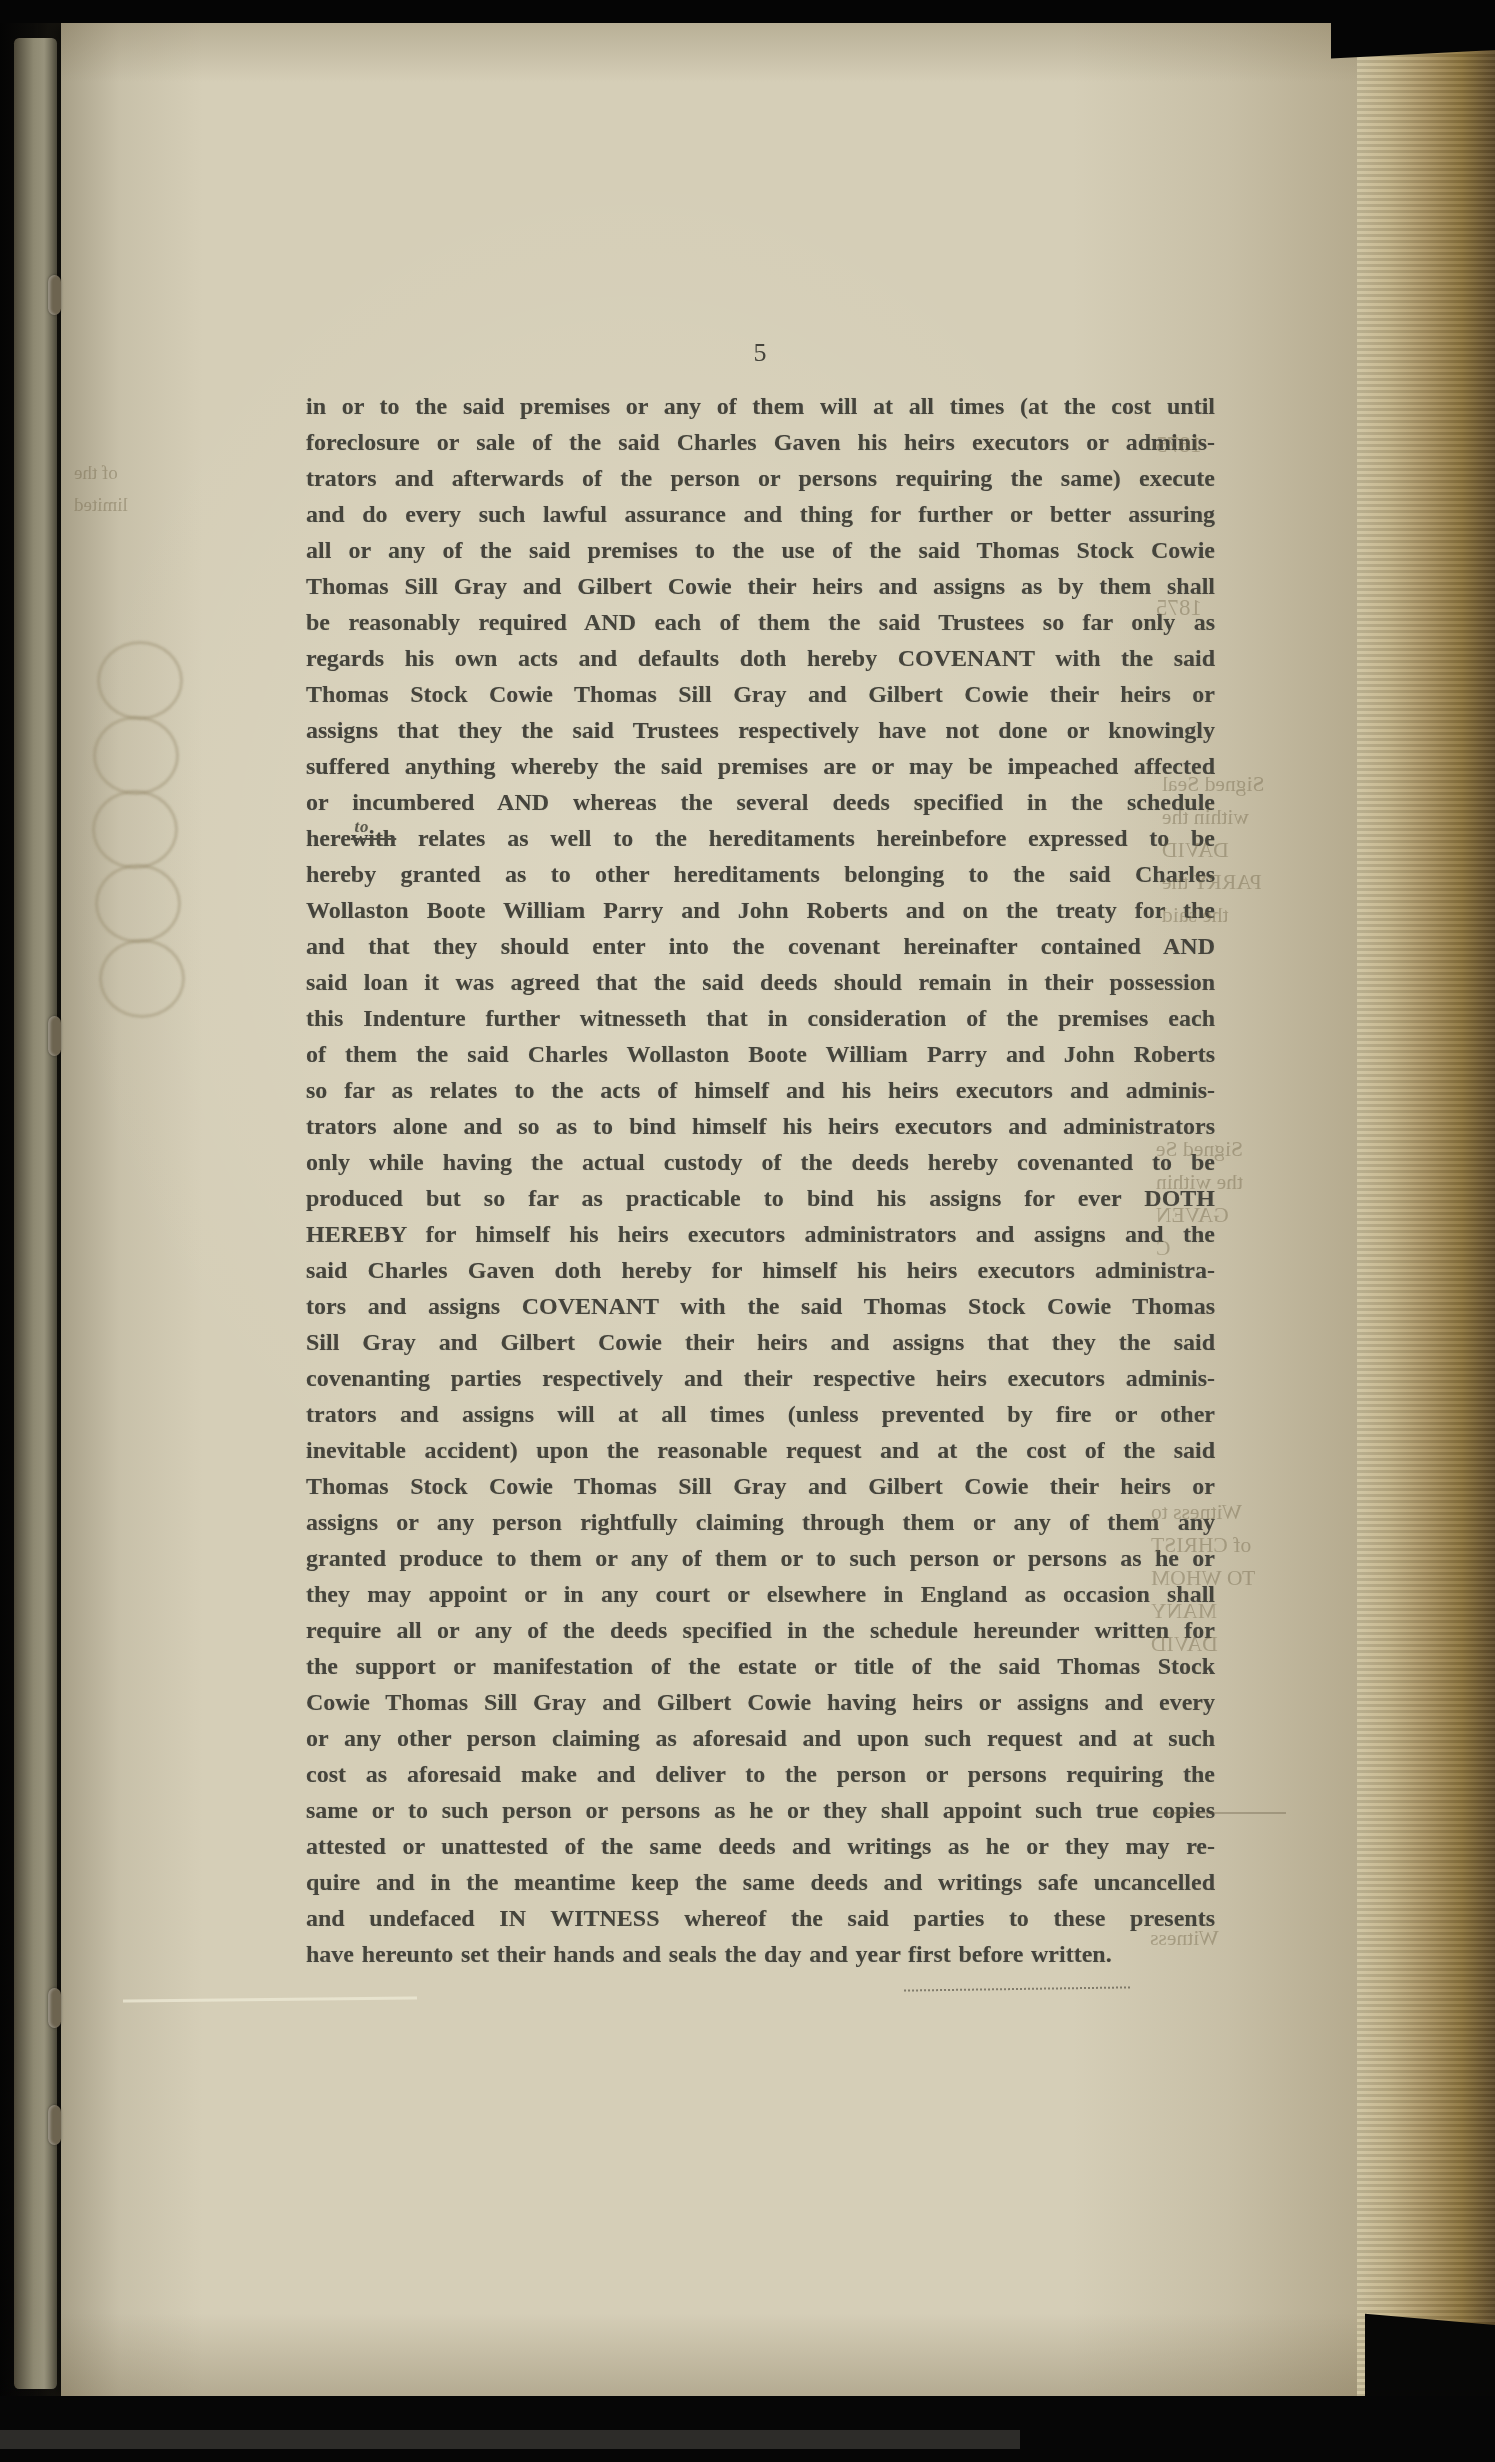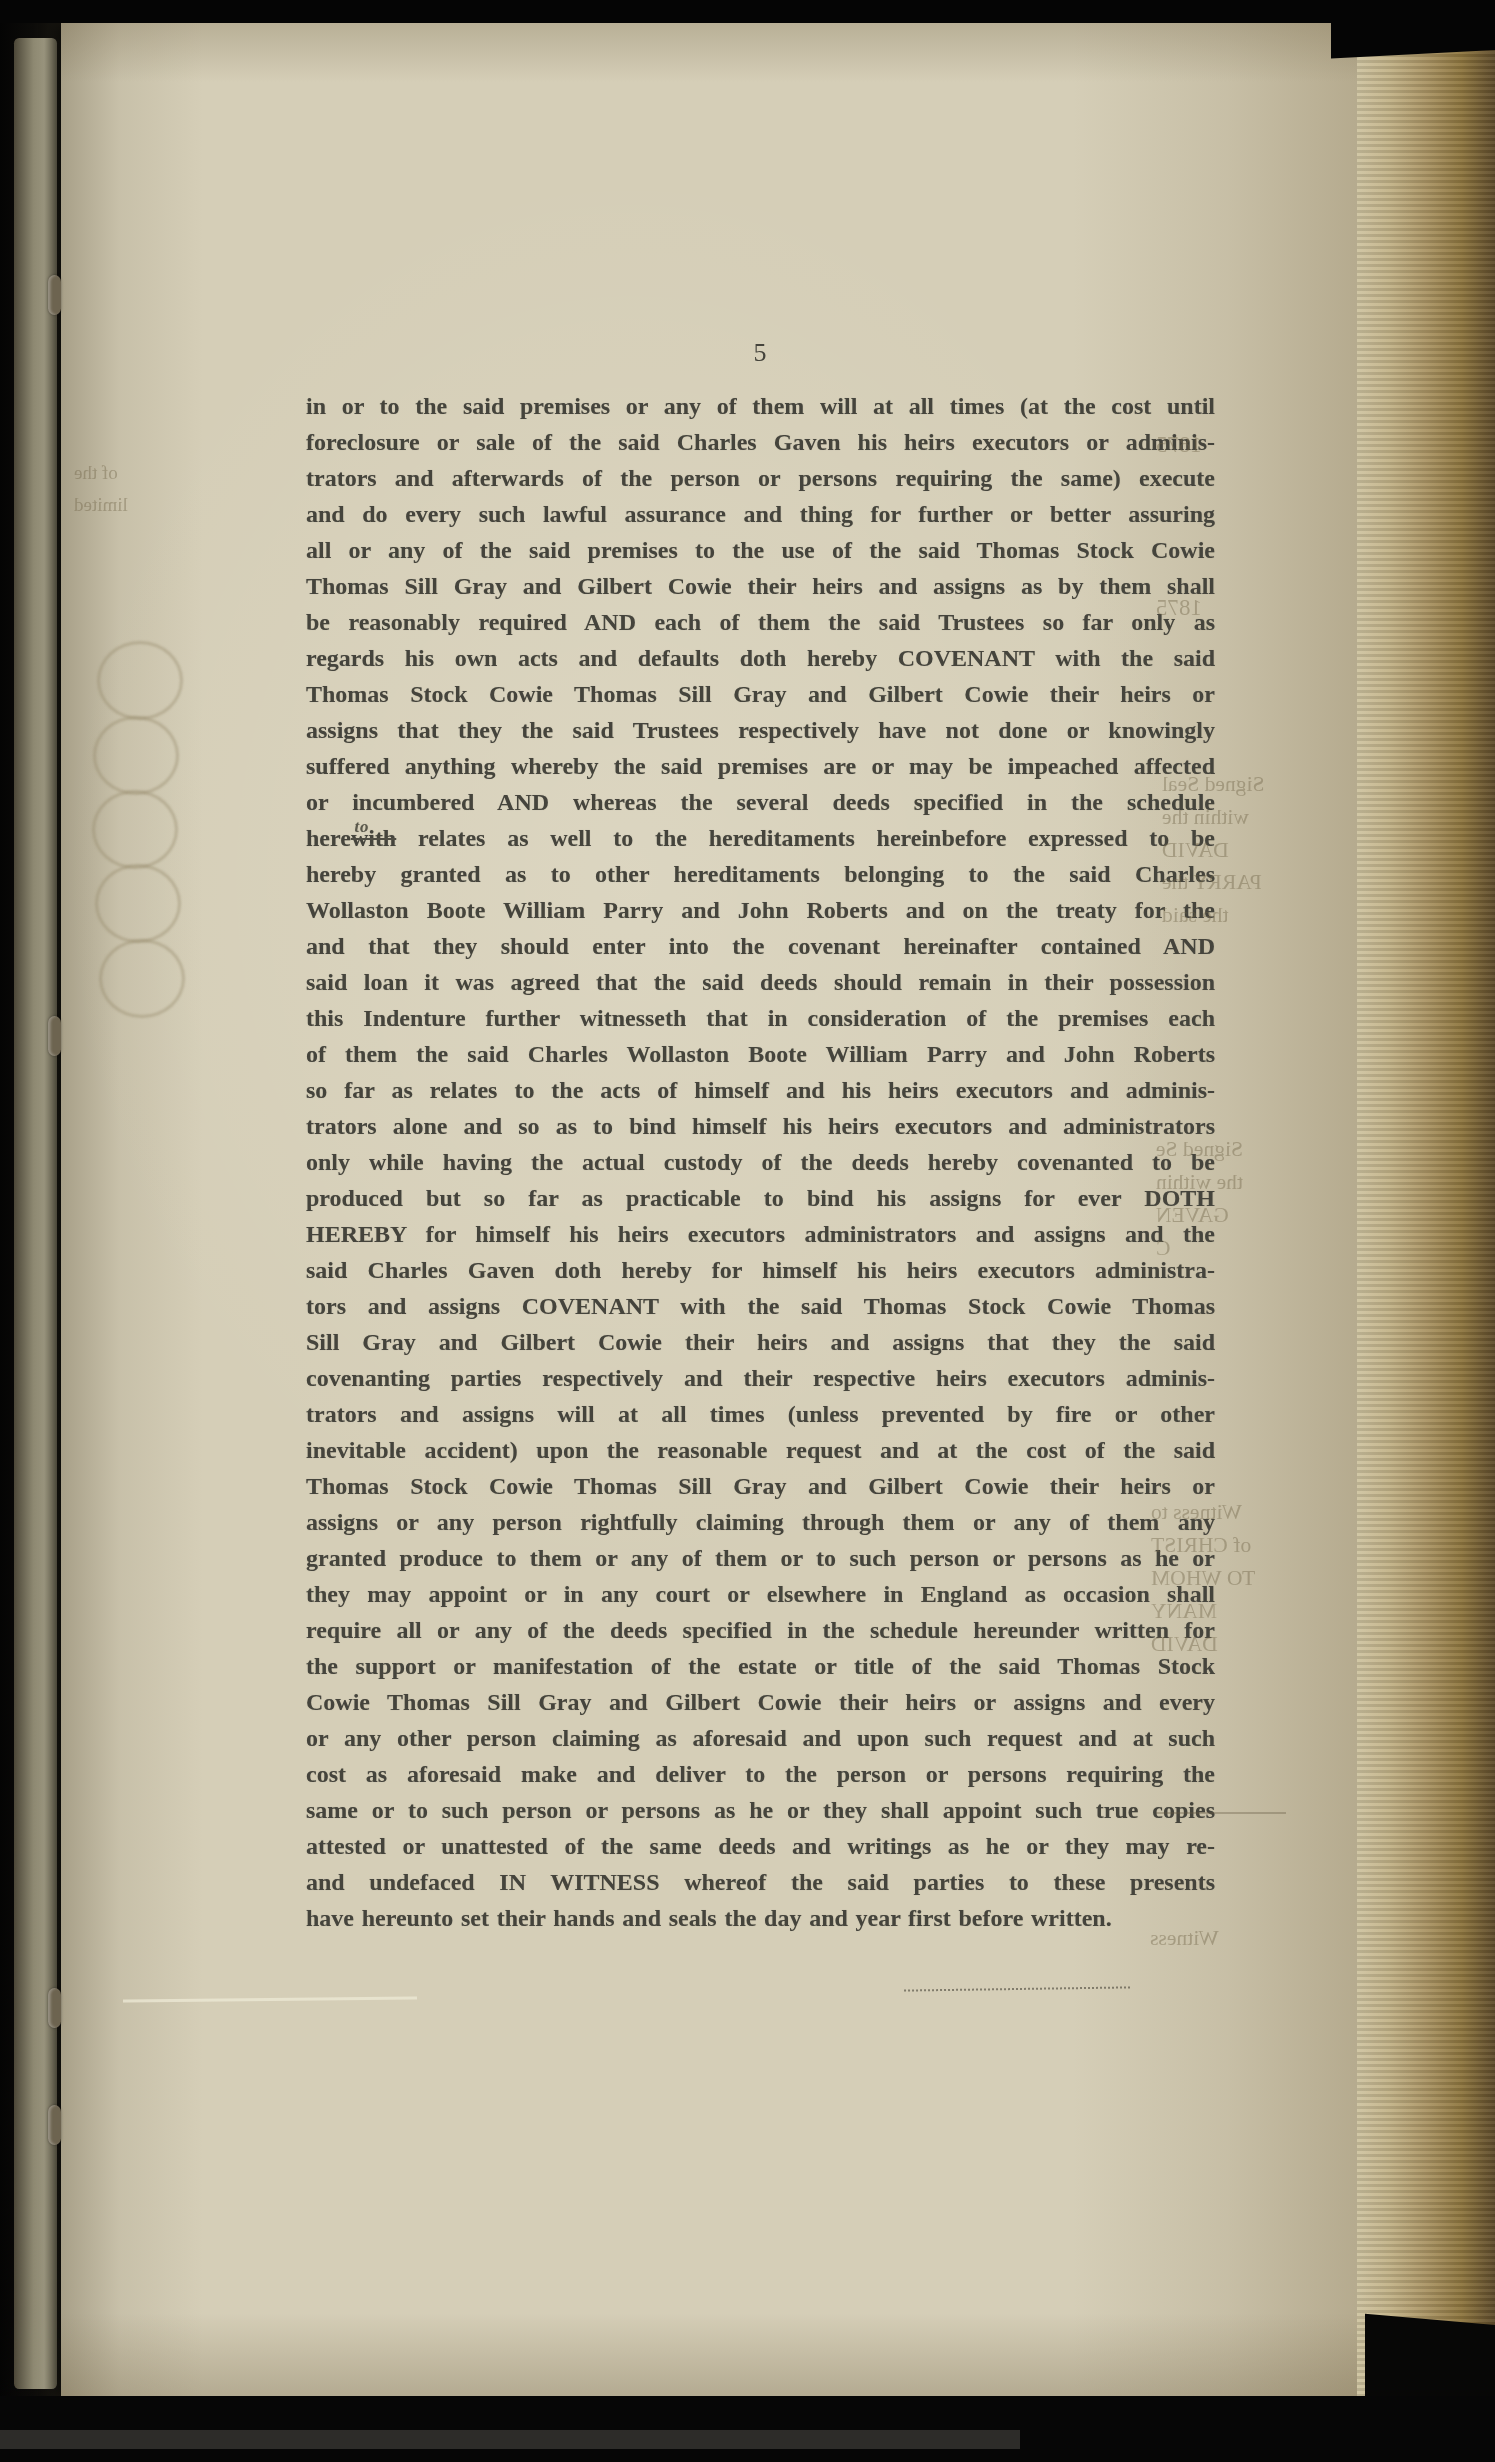--- a/index.html
+++ b/index.html
@@ -130,7 +130,7 @@
       <div class="text-line">they may appoint or in any court or elsewhere in England as occasion shall</div>
       <div class="text-line">require all or any of the deeds specified in the schedule hereunder written for</div>
       <div class="text-line">the support or manifestation of the estate or title of the said Thomas Stock</div>
-      <div class="text-line">Cowie Thomas Sill Gray and Gilbert Cowie their heirs or assigns and every</div>
+      <div class="text-line">Cowie Thomas Sill Gray and Gilbert Cowie having heirs or assigns and every</div>
       <div class="text-line">or any other person claiming as aforesaid and upon such request and at such</div>
       <div class="text-line">cost as aforesaid make and deliver to the person or persons requiring the</div>
       <div class="text-line">same or to such person or persons as he or they shall appoint such true copies</div>

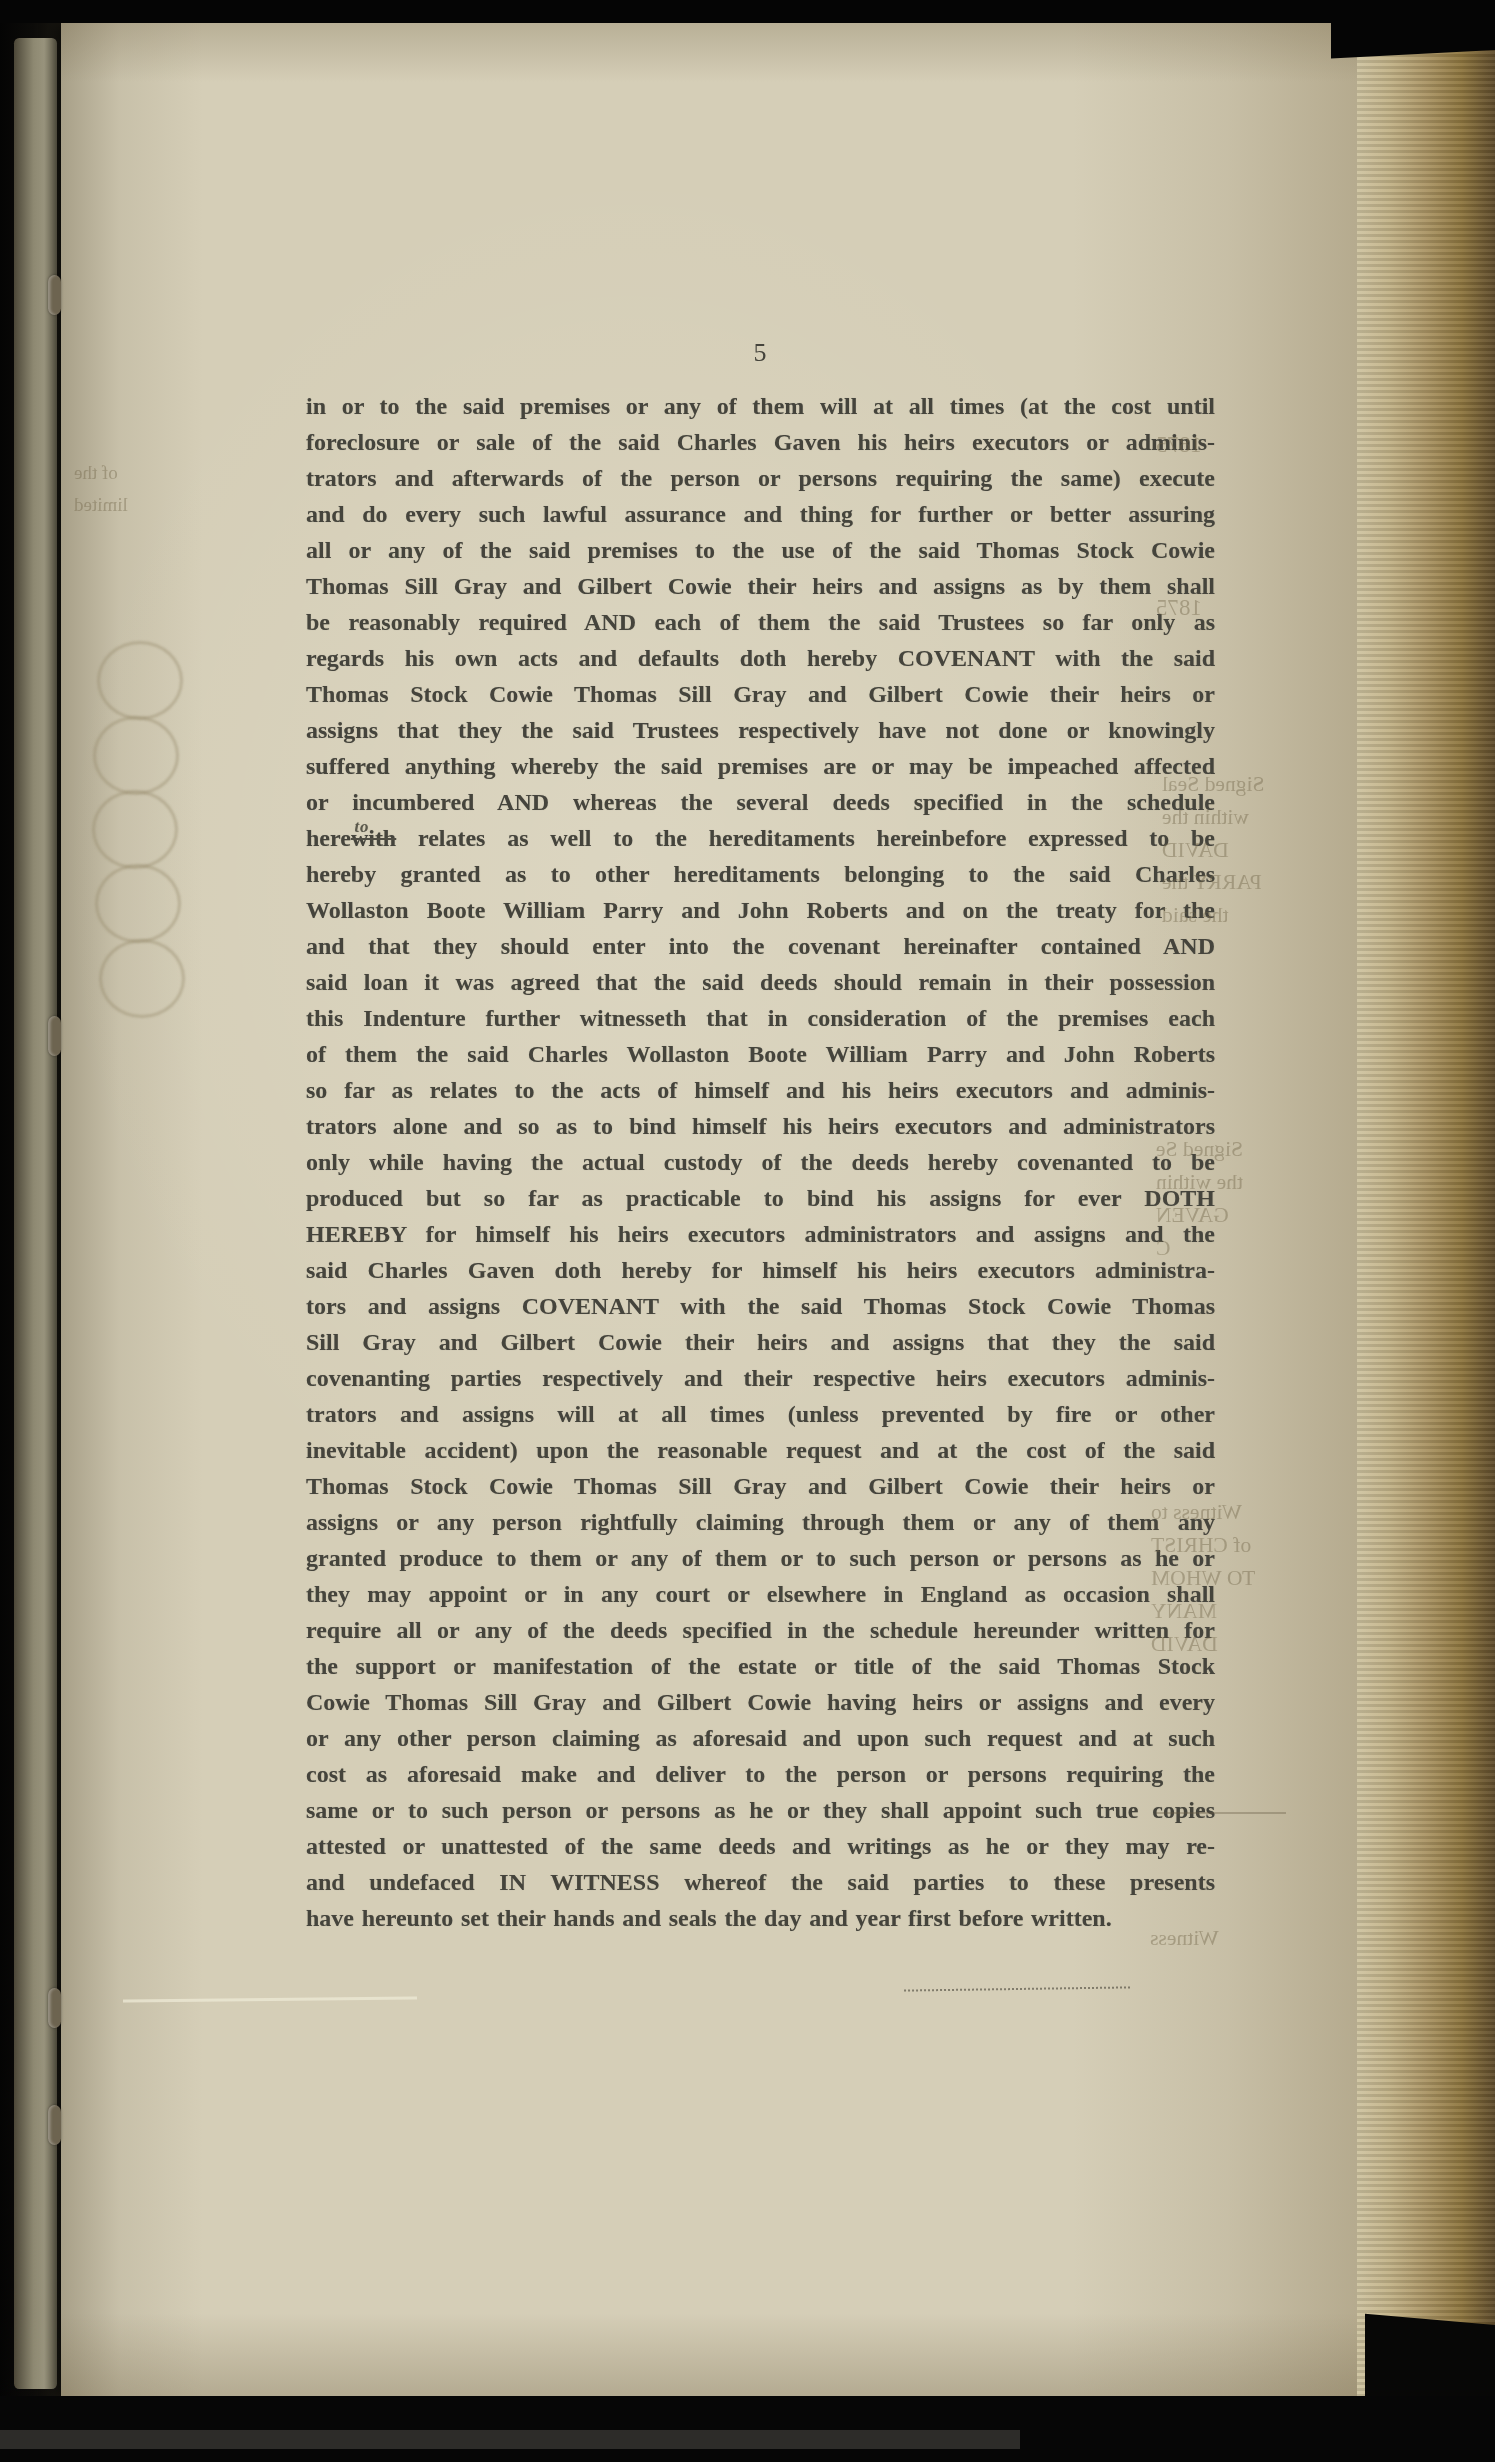--- a/index.html
+++ b/index.html
@@ -135,6 +135,7 @@
       <div class="text-line">cost as aforesaid make and deliver to the person or persons requiring the</div>
       <div class="text-line">same or to such person or persons as he or they shall appoint such true copies</div>
       <div class="text-line">attested or unattested of the same deeds and writings as he or they may re-</div>
+      <div class="text-line">quire and in the meantime keep the same deeds and writings safe uncancelled</div>
       <div class="text-line">and undefaced IN WITNESS whereof the said parties to these presents</div>
       <div class="text-line last-line">have hereunto set their hands and seals the day and year first before written.</div>
     </div>

